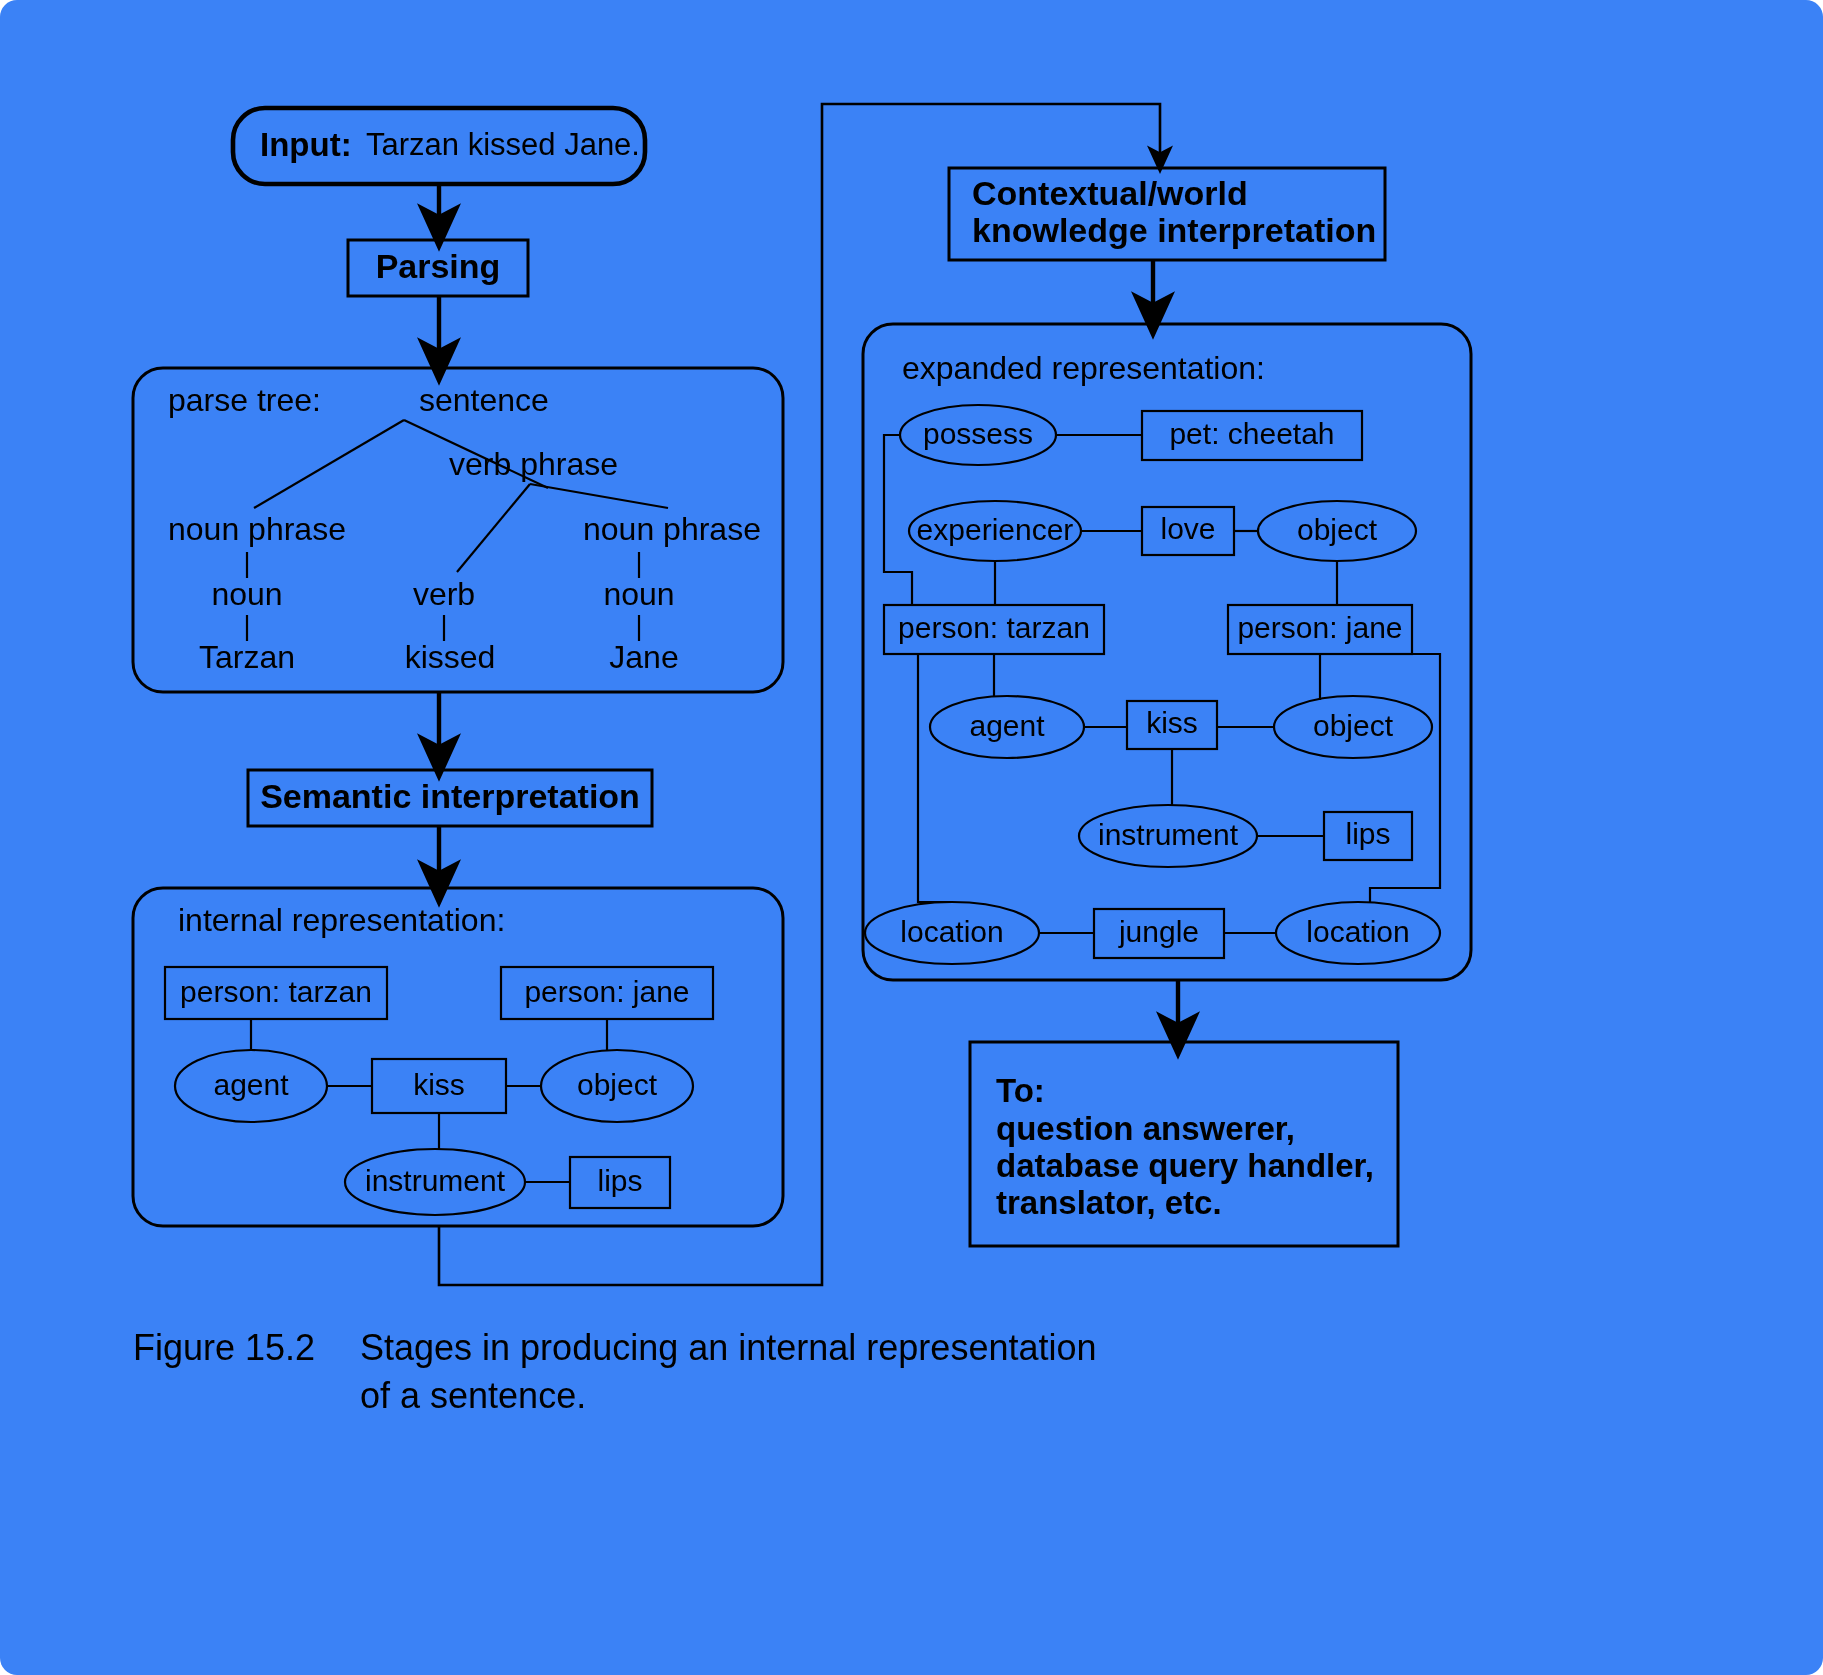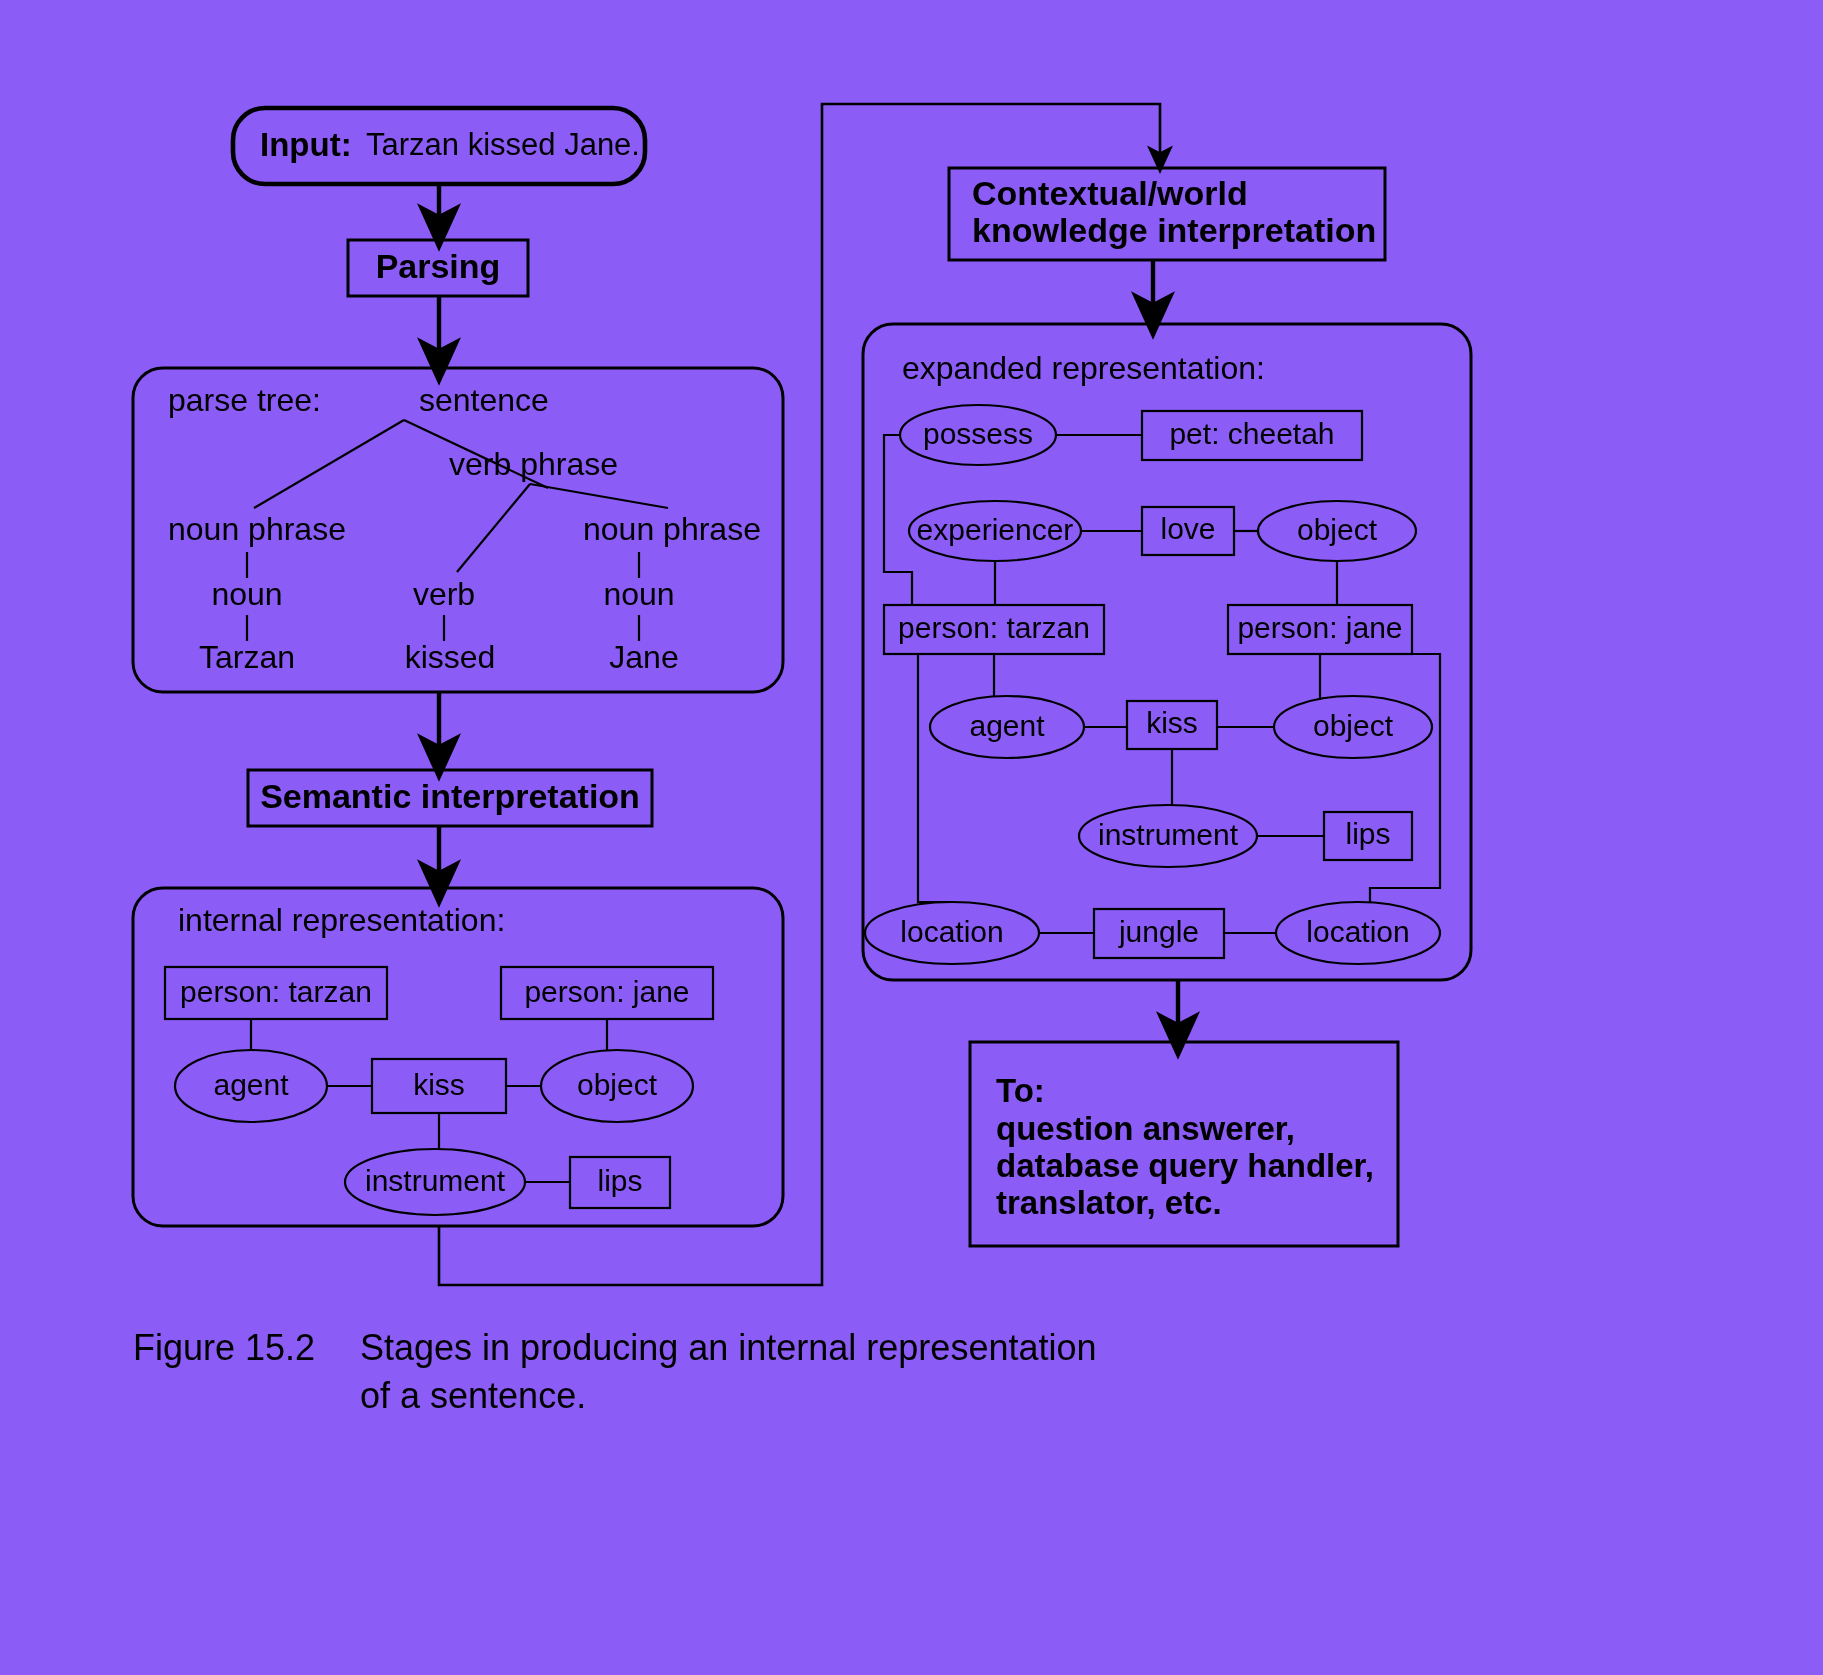--- a/index.html
+++ b/index.html
@@ -11,8 +11,9 @@
     position: relative;
     width: 1823px;
     height: 1675px;
-    background: #8b5cf6;
+    background: #3b82f6;
     font-family: "Liberation Sans", sans-serif;
+    border-radius: 17px;
   }
   svg#diagram {
     position: absolute;

